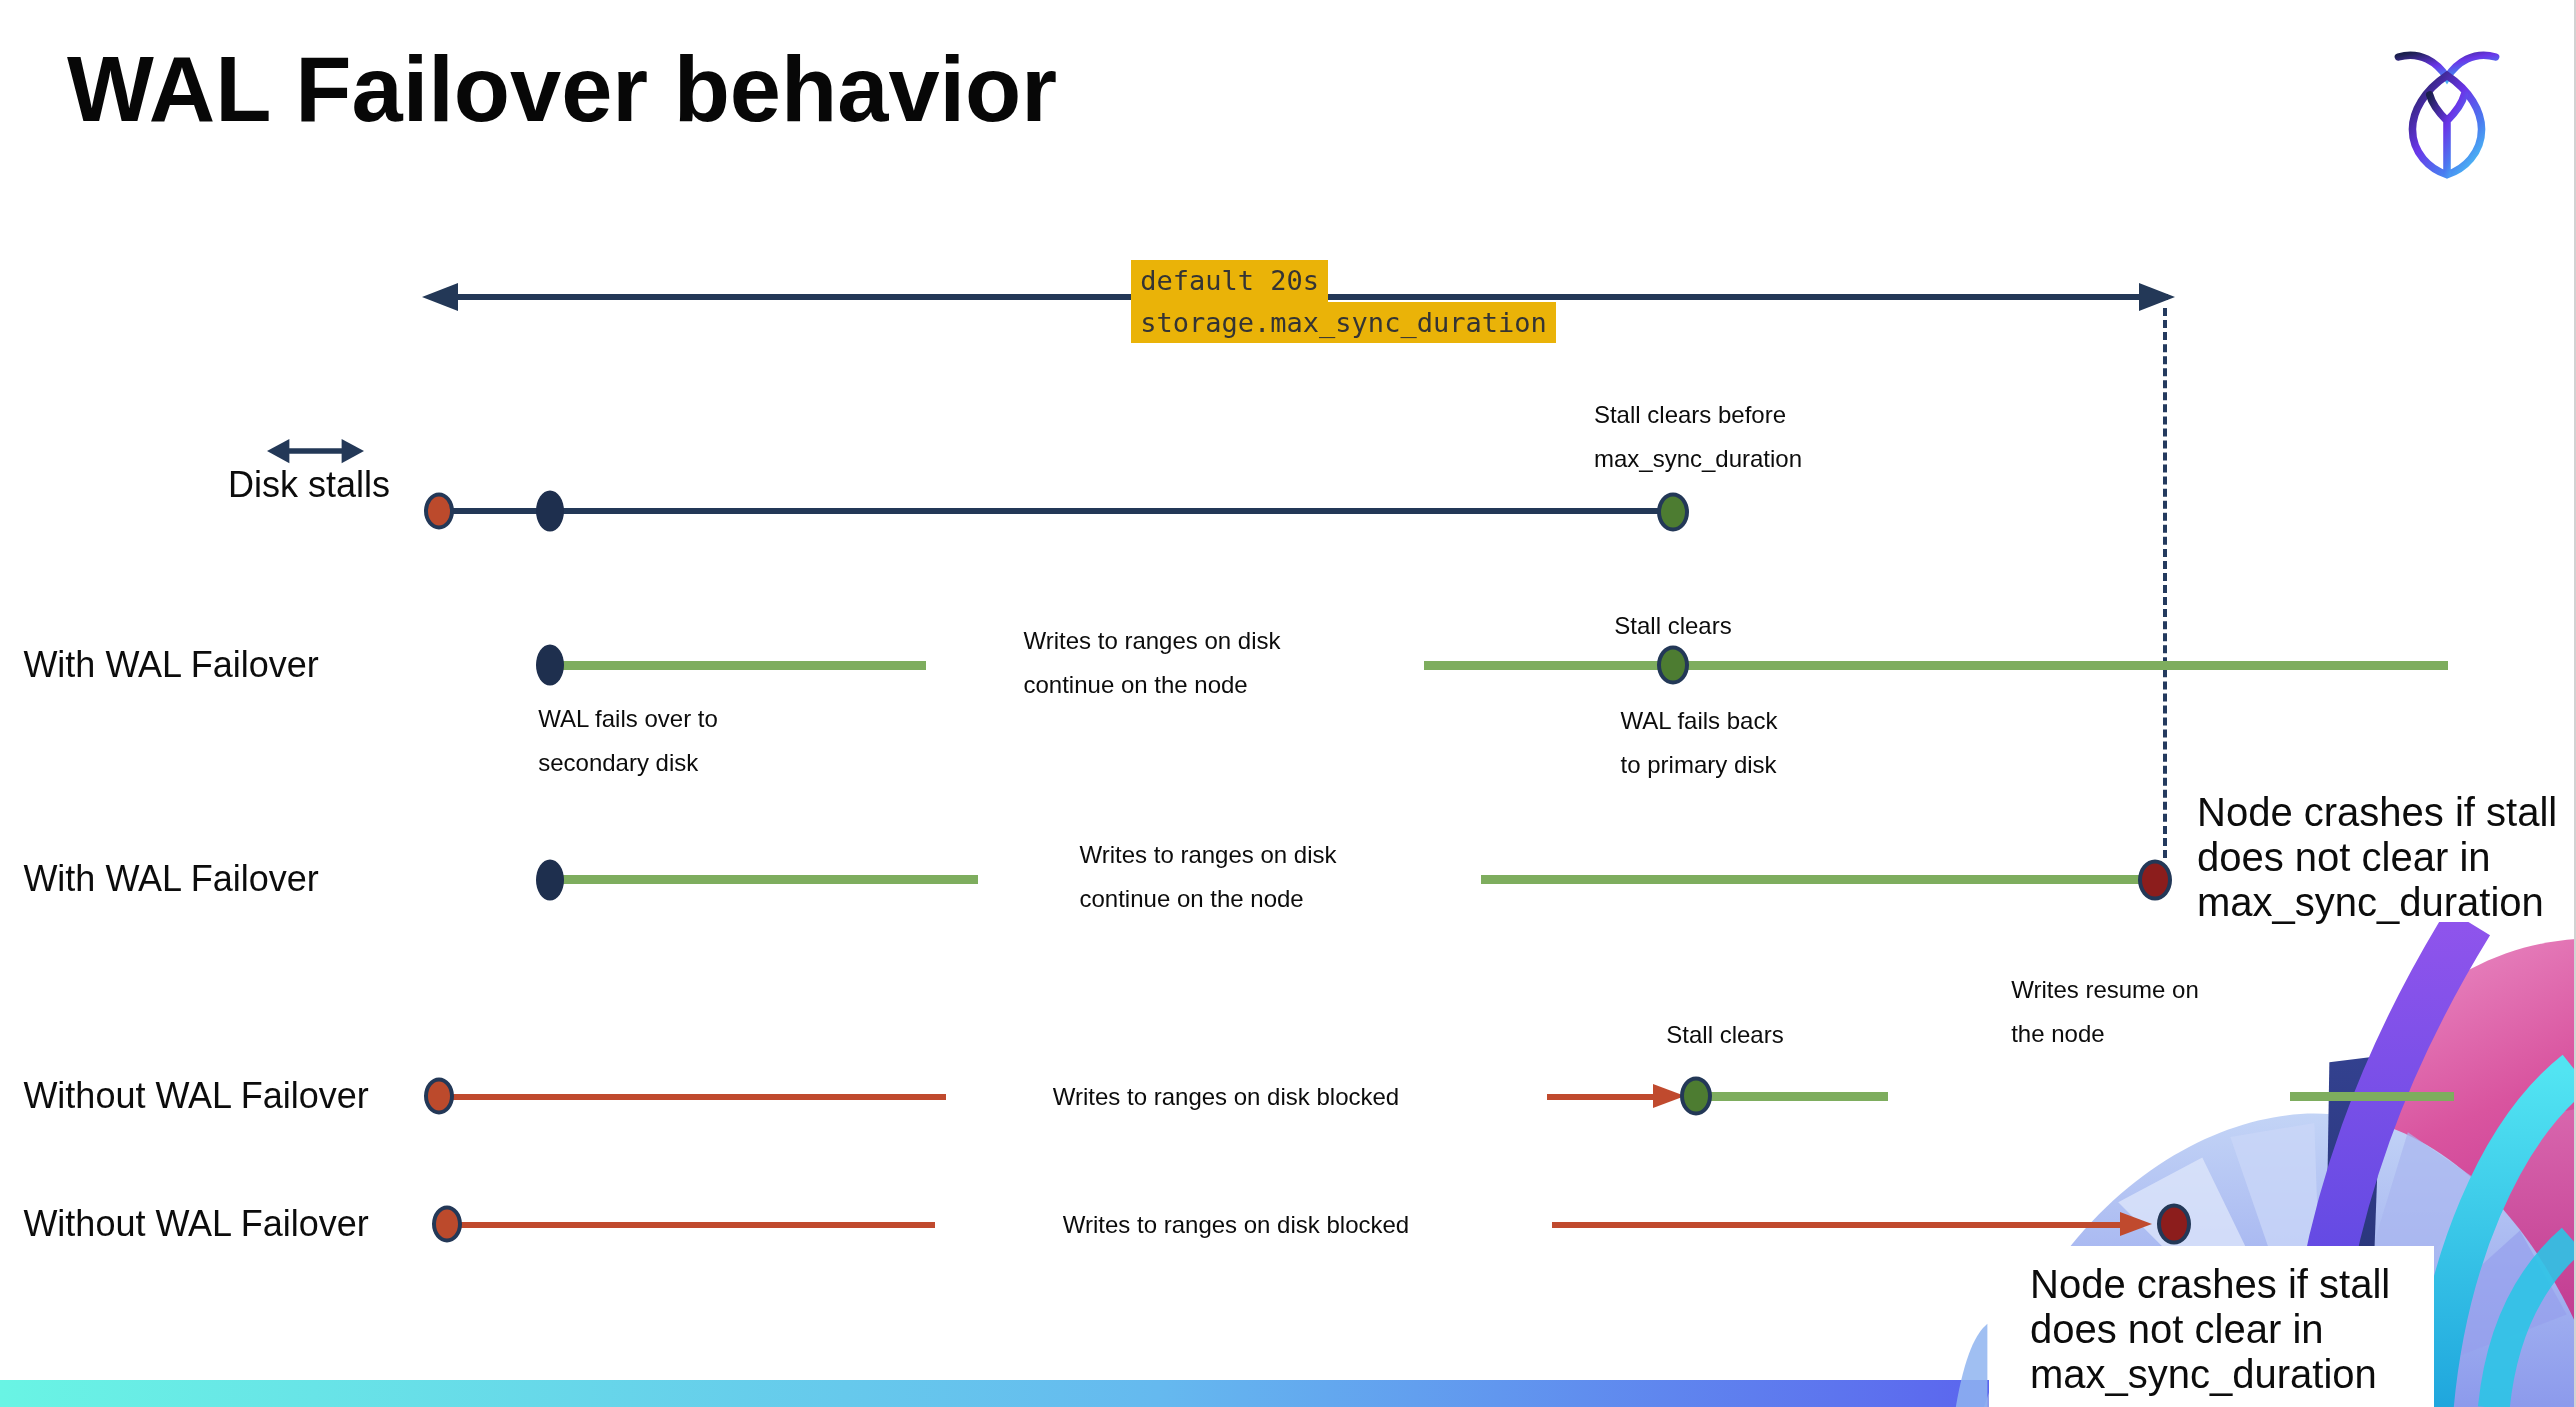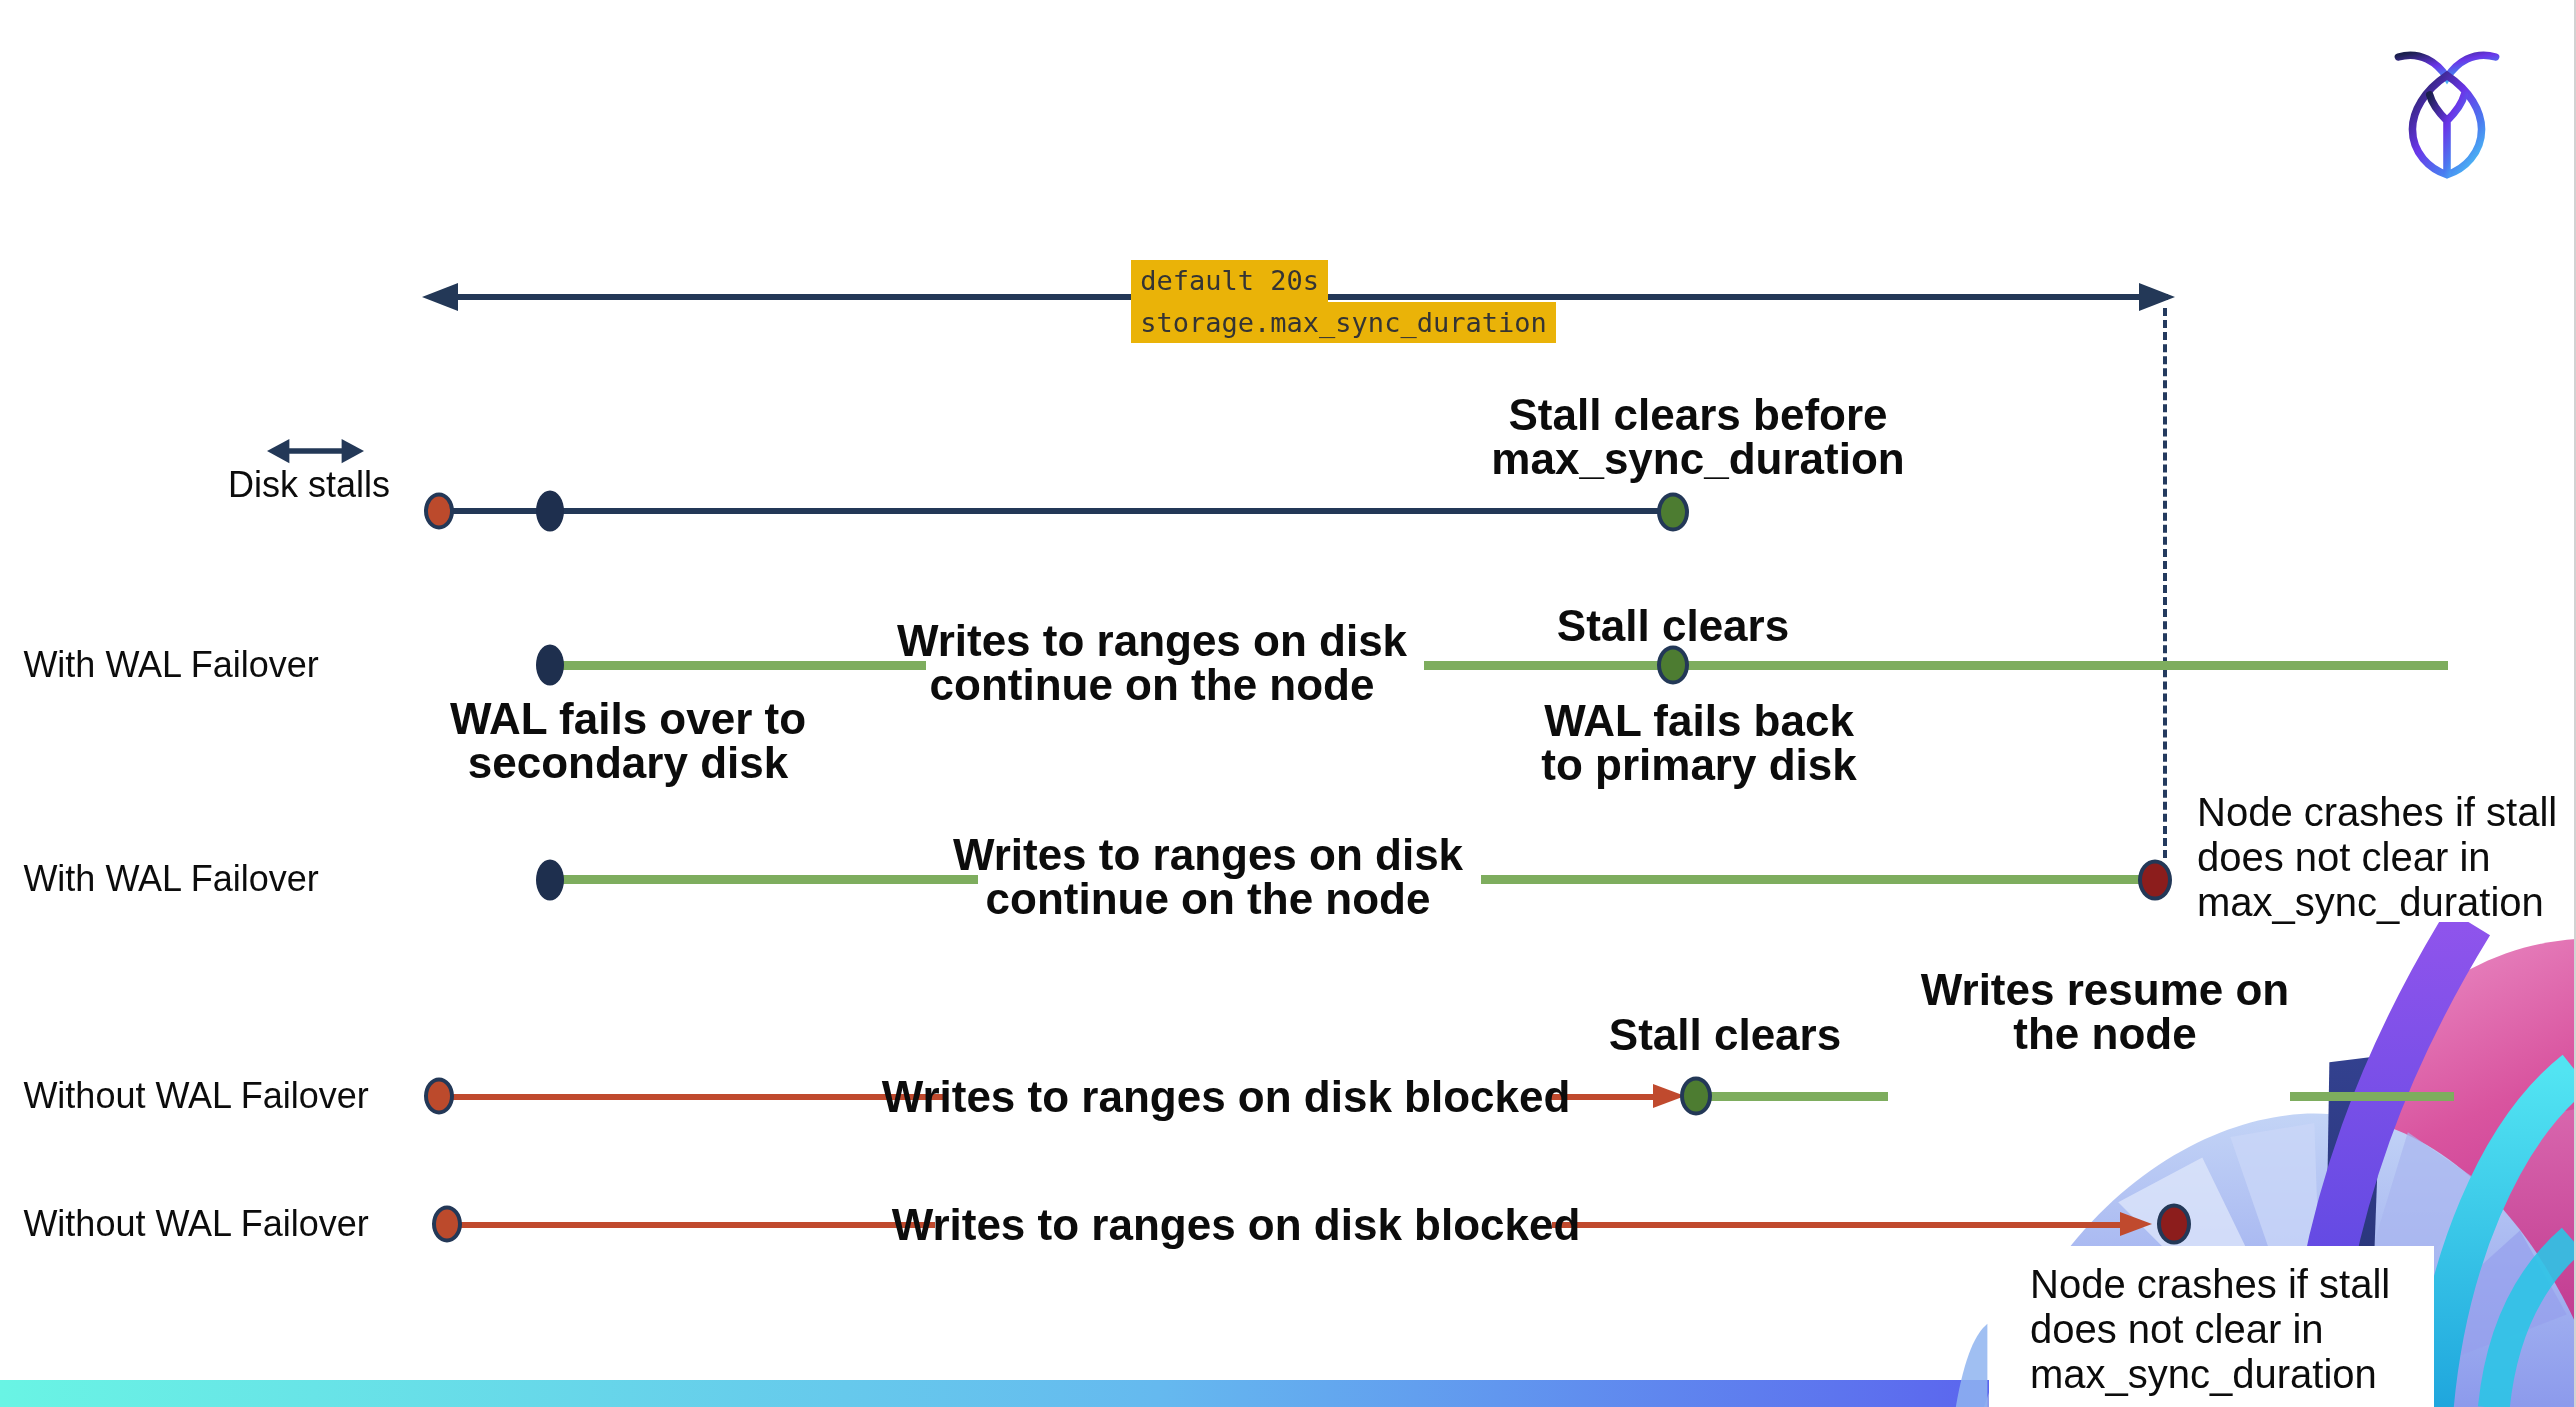--- a/index.html
+++ b/index.html
@@ -104,6 +104,7 @@
 
   <div class="note-box"></div>
 
+  <div class="title">WAL Failover behavior</div>
 
   <svg class="logo" width="108" height="140" viewBox="0 0 100 128">
     <defs>

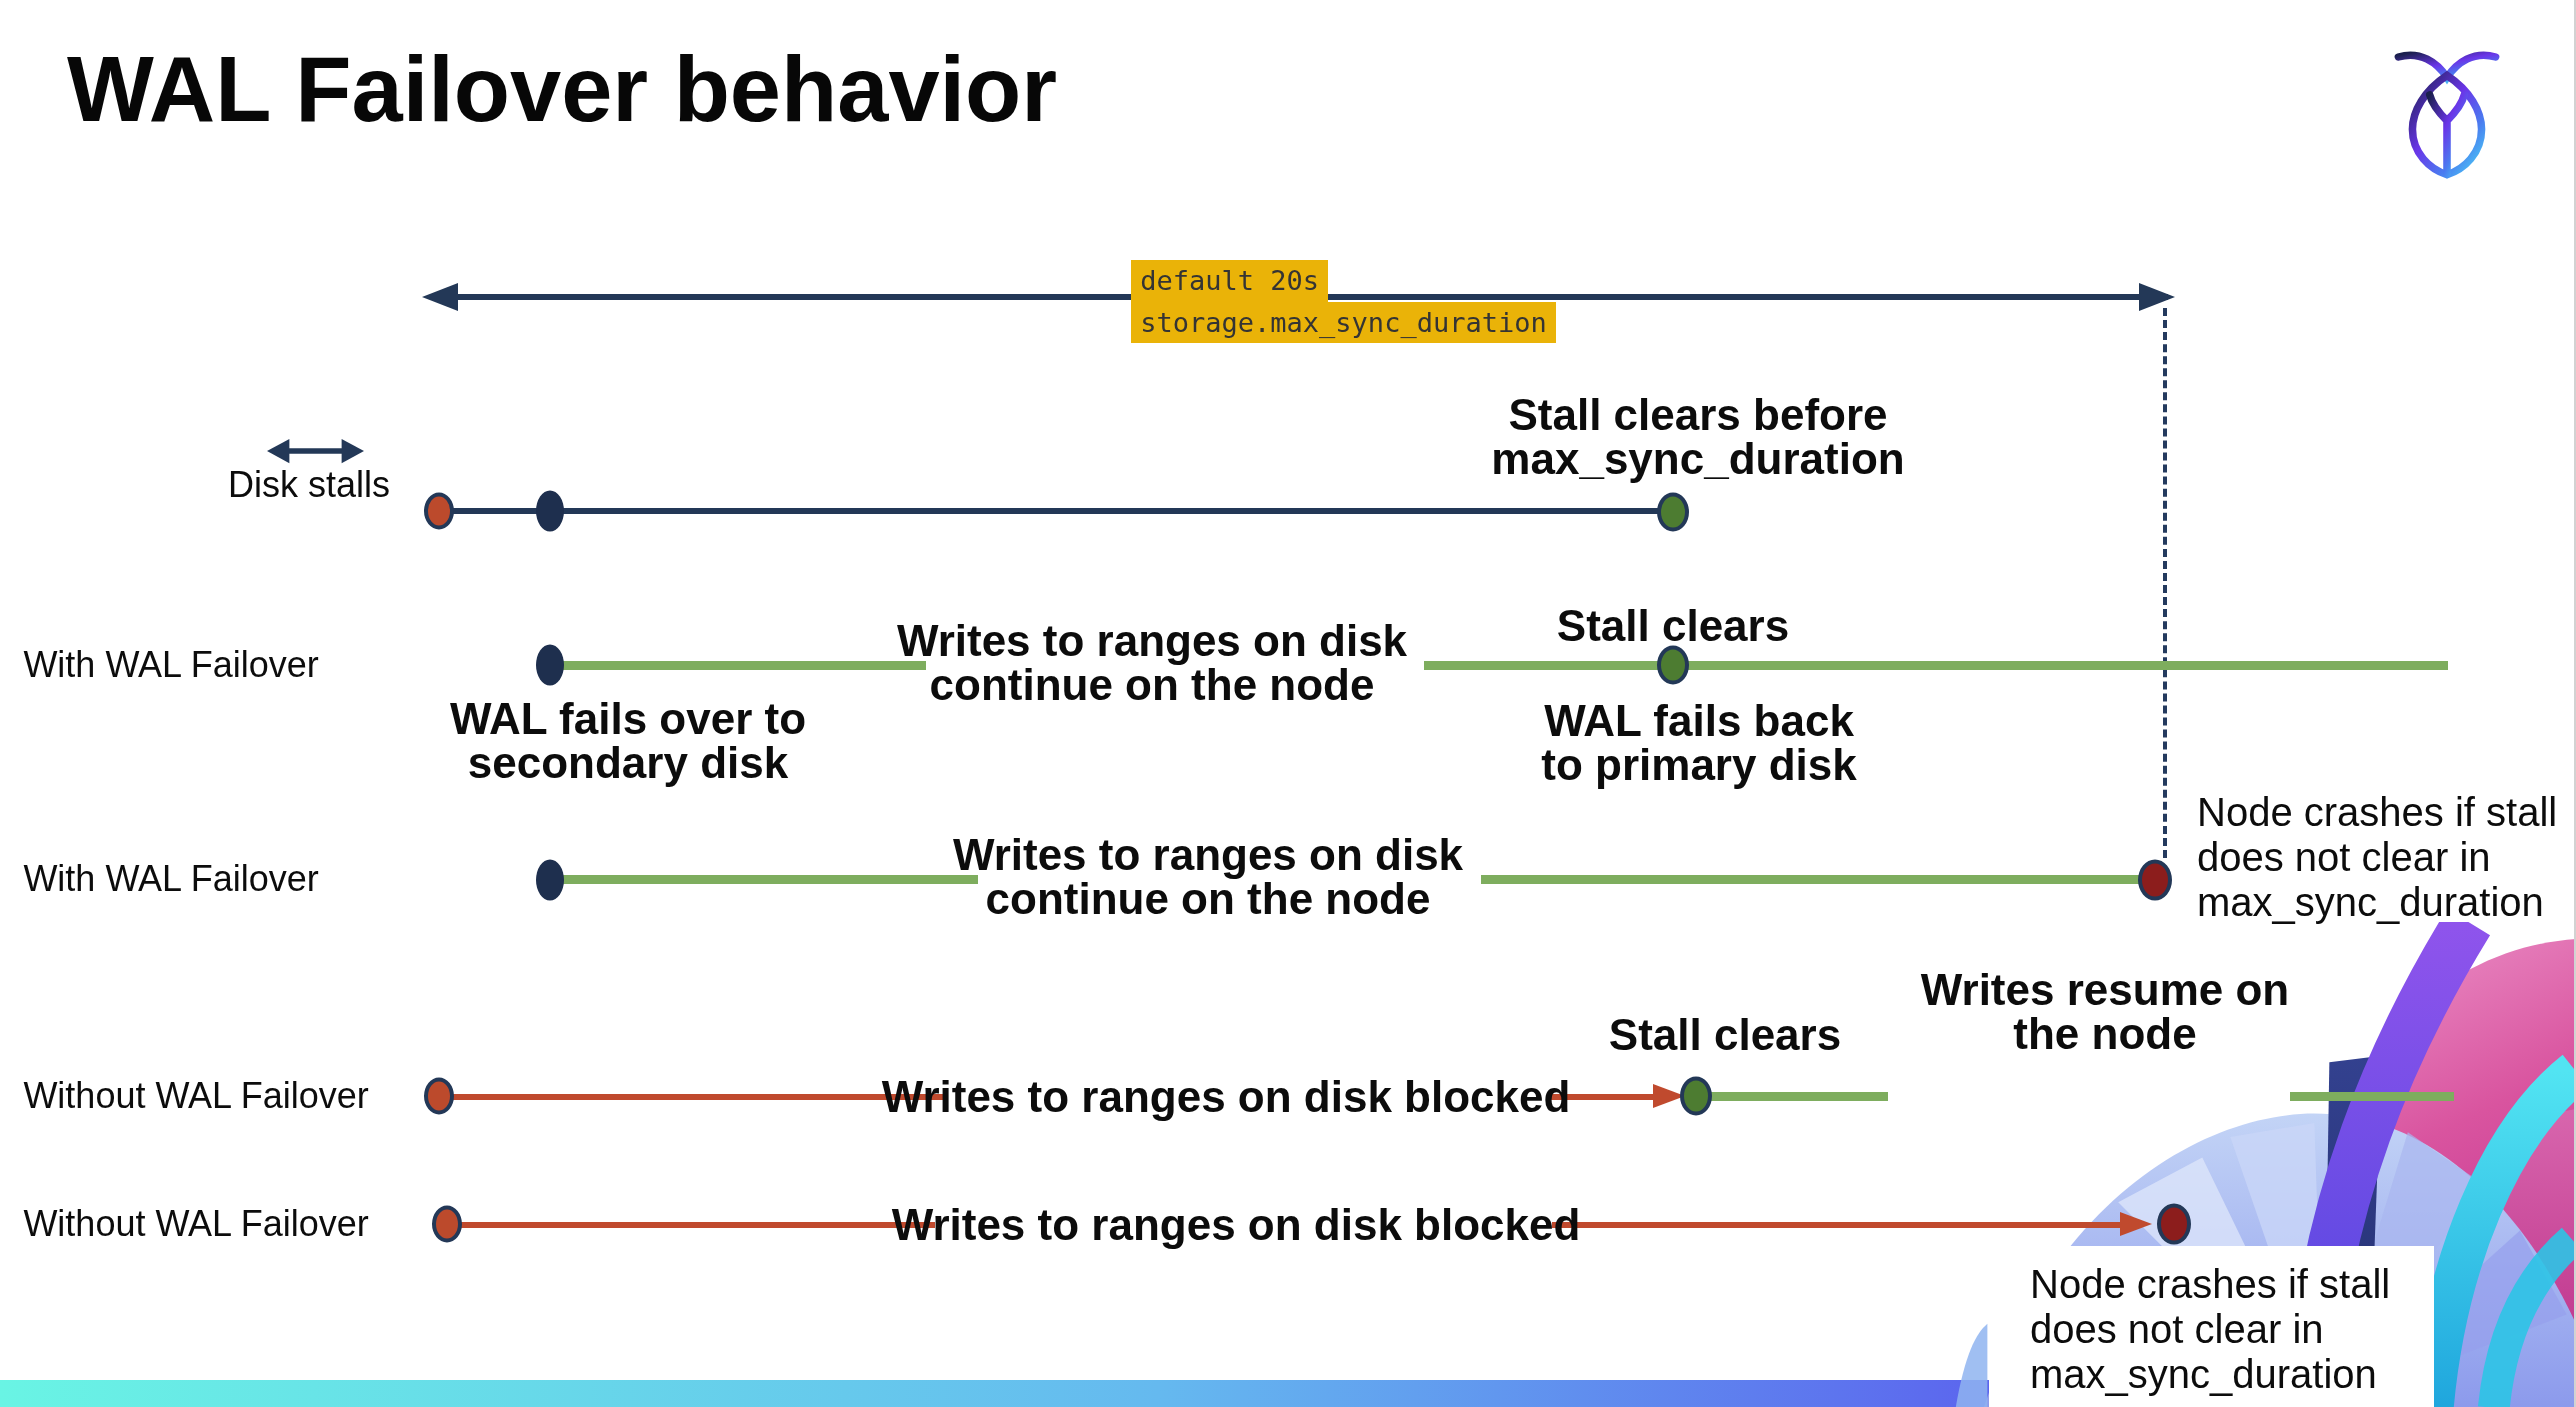--- a/index.html
+++ b/index.html
@@ -19,8 +19,8 @@
   .code span{display:table;background:#eab308;padding:1.9px 9.3px 2.8px 9.3px;white-space:pre;}
   .lbl{position:absolute;font-size:36px;white-space:nowrap;z-index:5;}
   .ann{
-    position:absolute;font-size:44px;line-height:44px;text-align:center;
-    transform:translateX(-50%);white-space:nowrap;z-index:5;font-weight:bold;
+    position:absolute;font-size:24px;line-height:44px;text-align:left;
+    transform:translateX(-50%);white-space:nowrap;z-index:5;
   }
   .ann-left{
     position:absolute;font-size:40px;line-height:45px;text-align:left;

